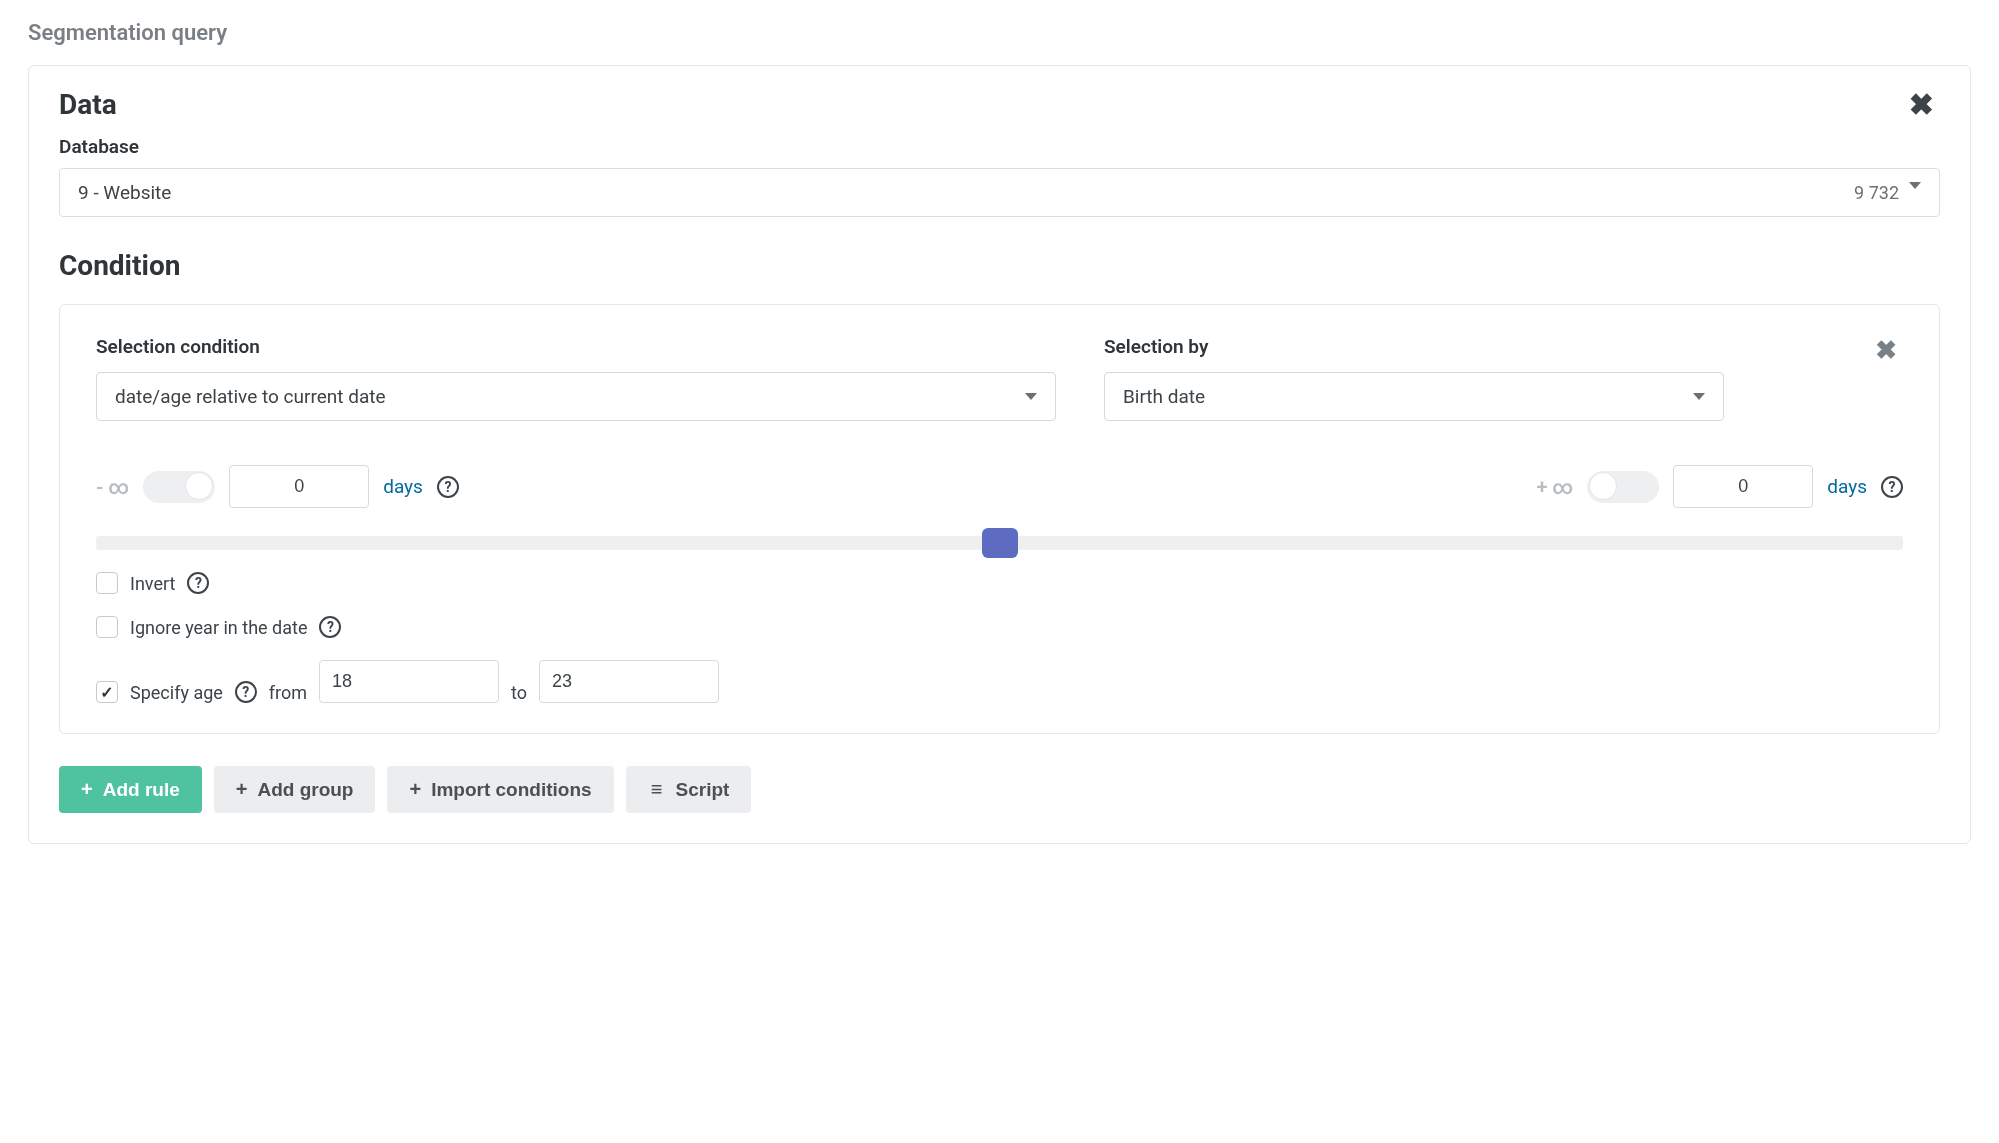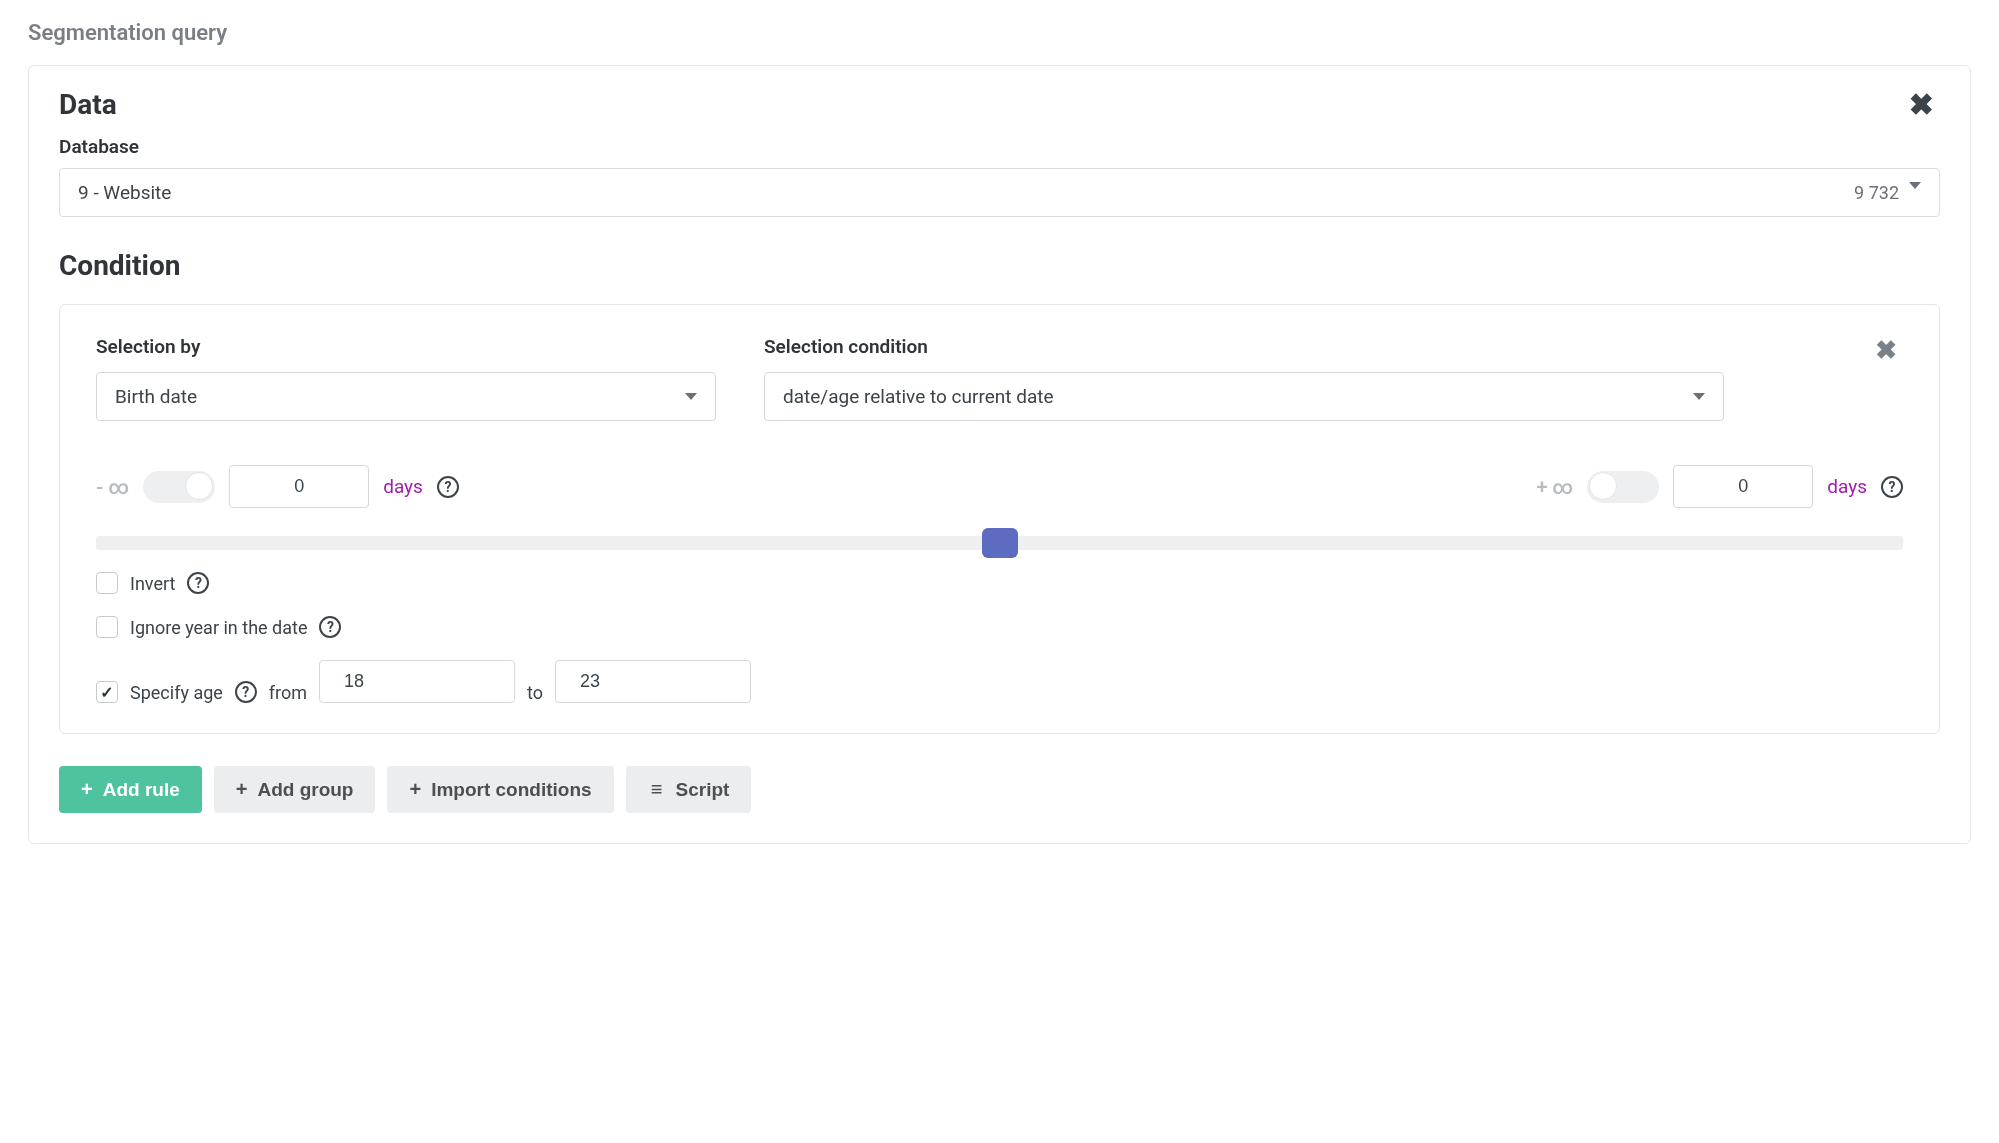--- a/index.html
+++ b/index.html
@@ -278,17 +278,17 @@
       <div class="condition-card">
 
         <div class="cond-row">
+          <div class="cond-col sel-cond">
+            <div class="cond-label">Selection condition</div>
+            <div class="select-box">
+              <span>date/age relative to current date</span>
+              <span class="caret-down"></span>
+            </div>
+          </div>
           <div class="cond-col sel-by">
             <div class="cond-label">Selection by</div>
             <div class="select-box">
               <span>Birth date</span>
-              <span class="caret-down"></span>
-            </div>
-          </div>
-          <div class="cond-col sel-cond">
-            <div class="cond-label">Selection condition</div>
-            <div class="select-box">
-              <span>date/age relative to current date</span>
               <span class="caret-down"></span>
             </div>
           </div>

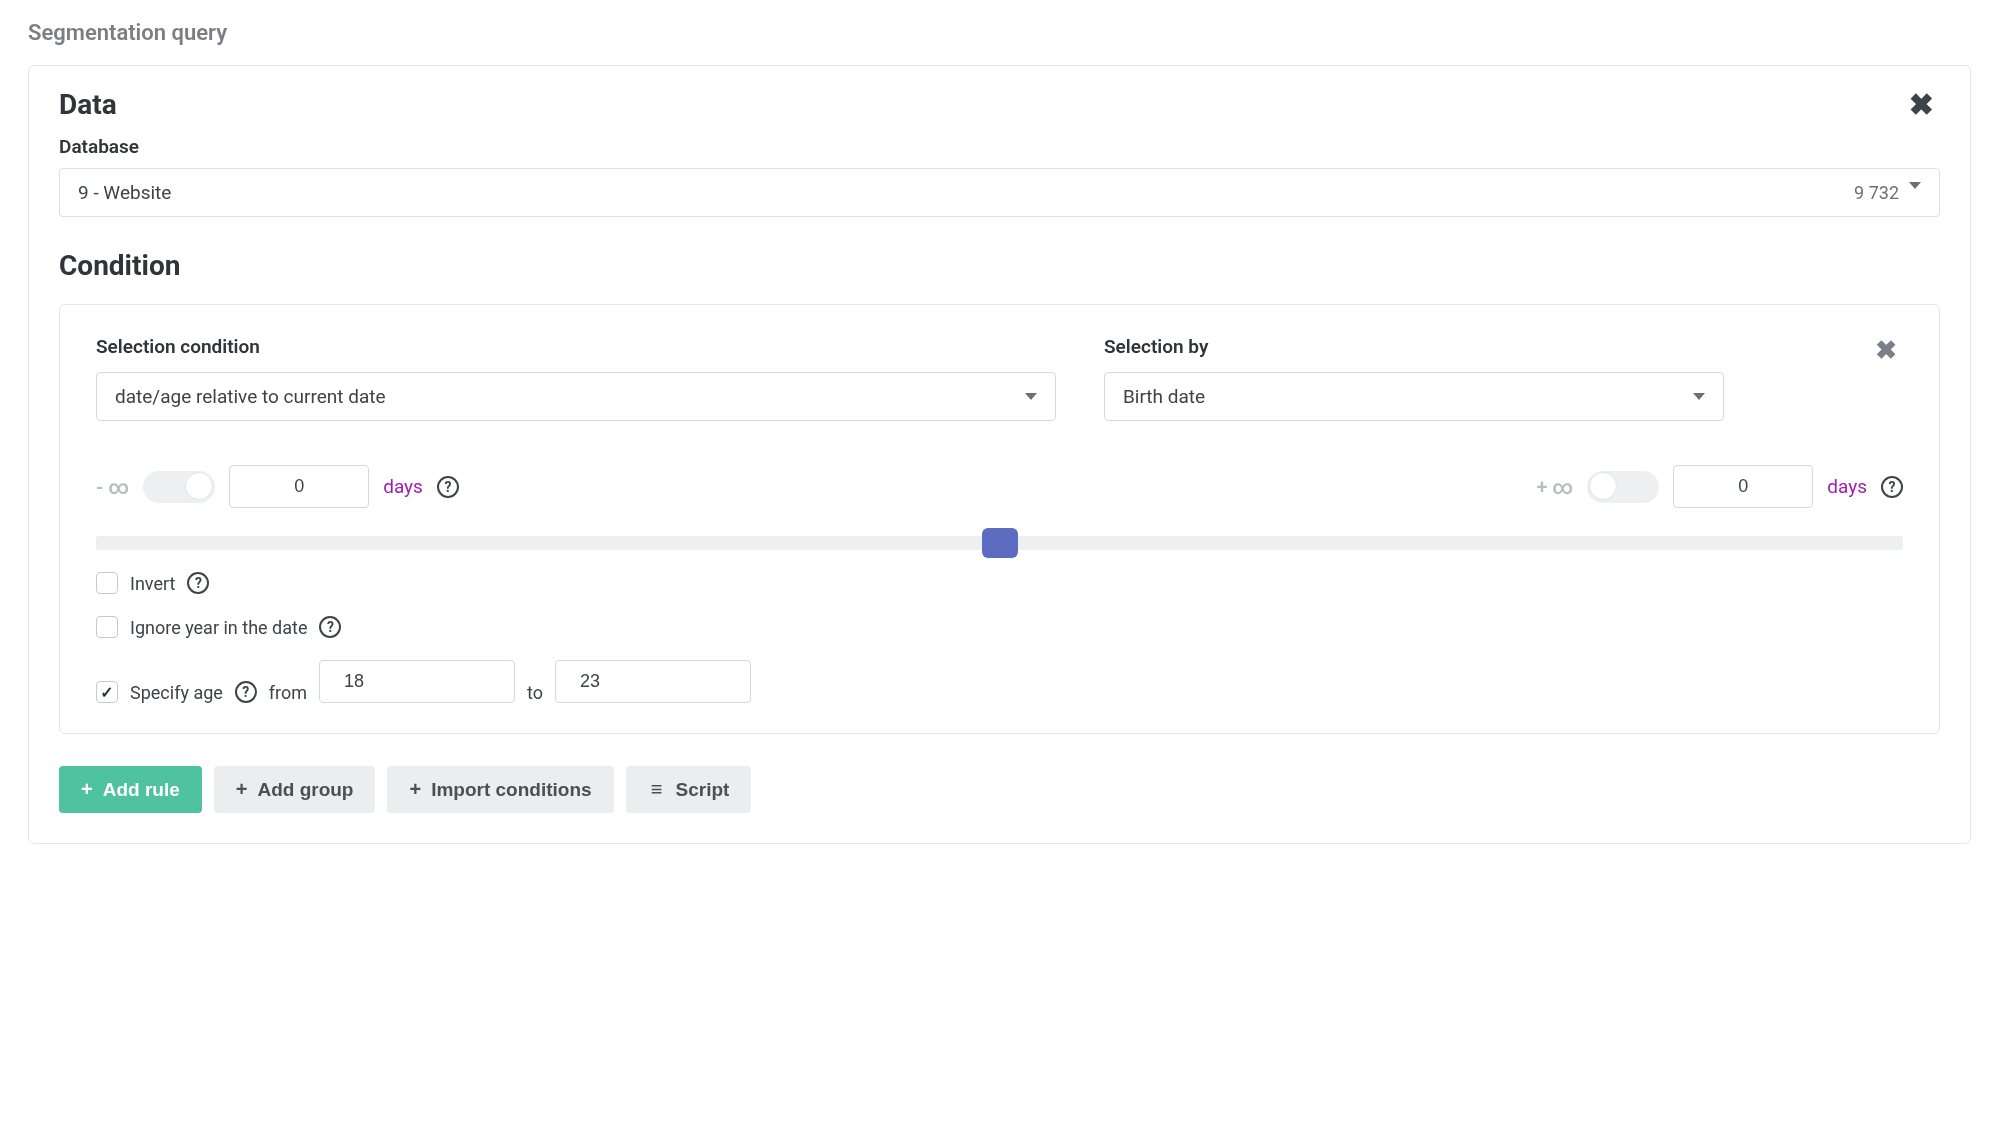--- a/index.html
+++ b/index.html
@@ -159,7 +159,7 @@
 }
 .days-label {
   font-size: 19px;
-  color: #a21caf;
+  color: #0369a1;
 }
 .help-icon {
   display: inline-flex;

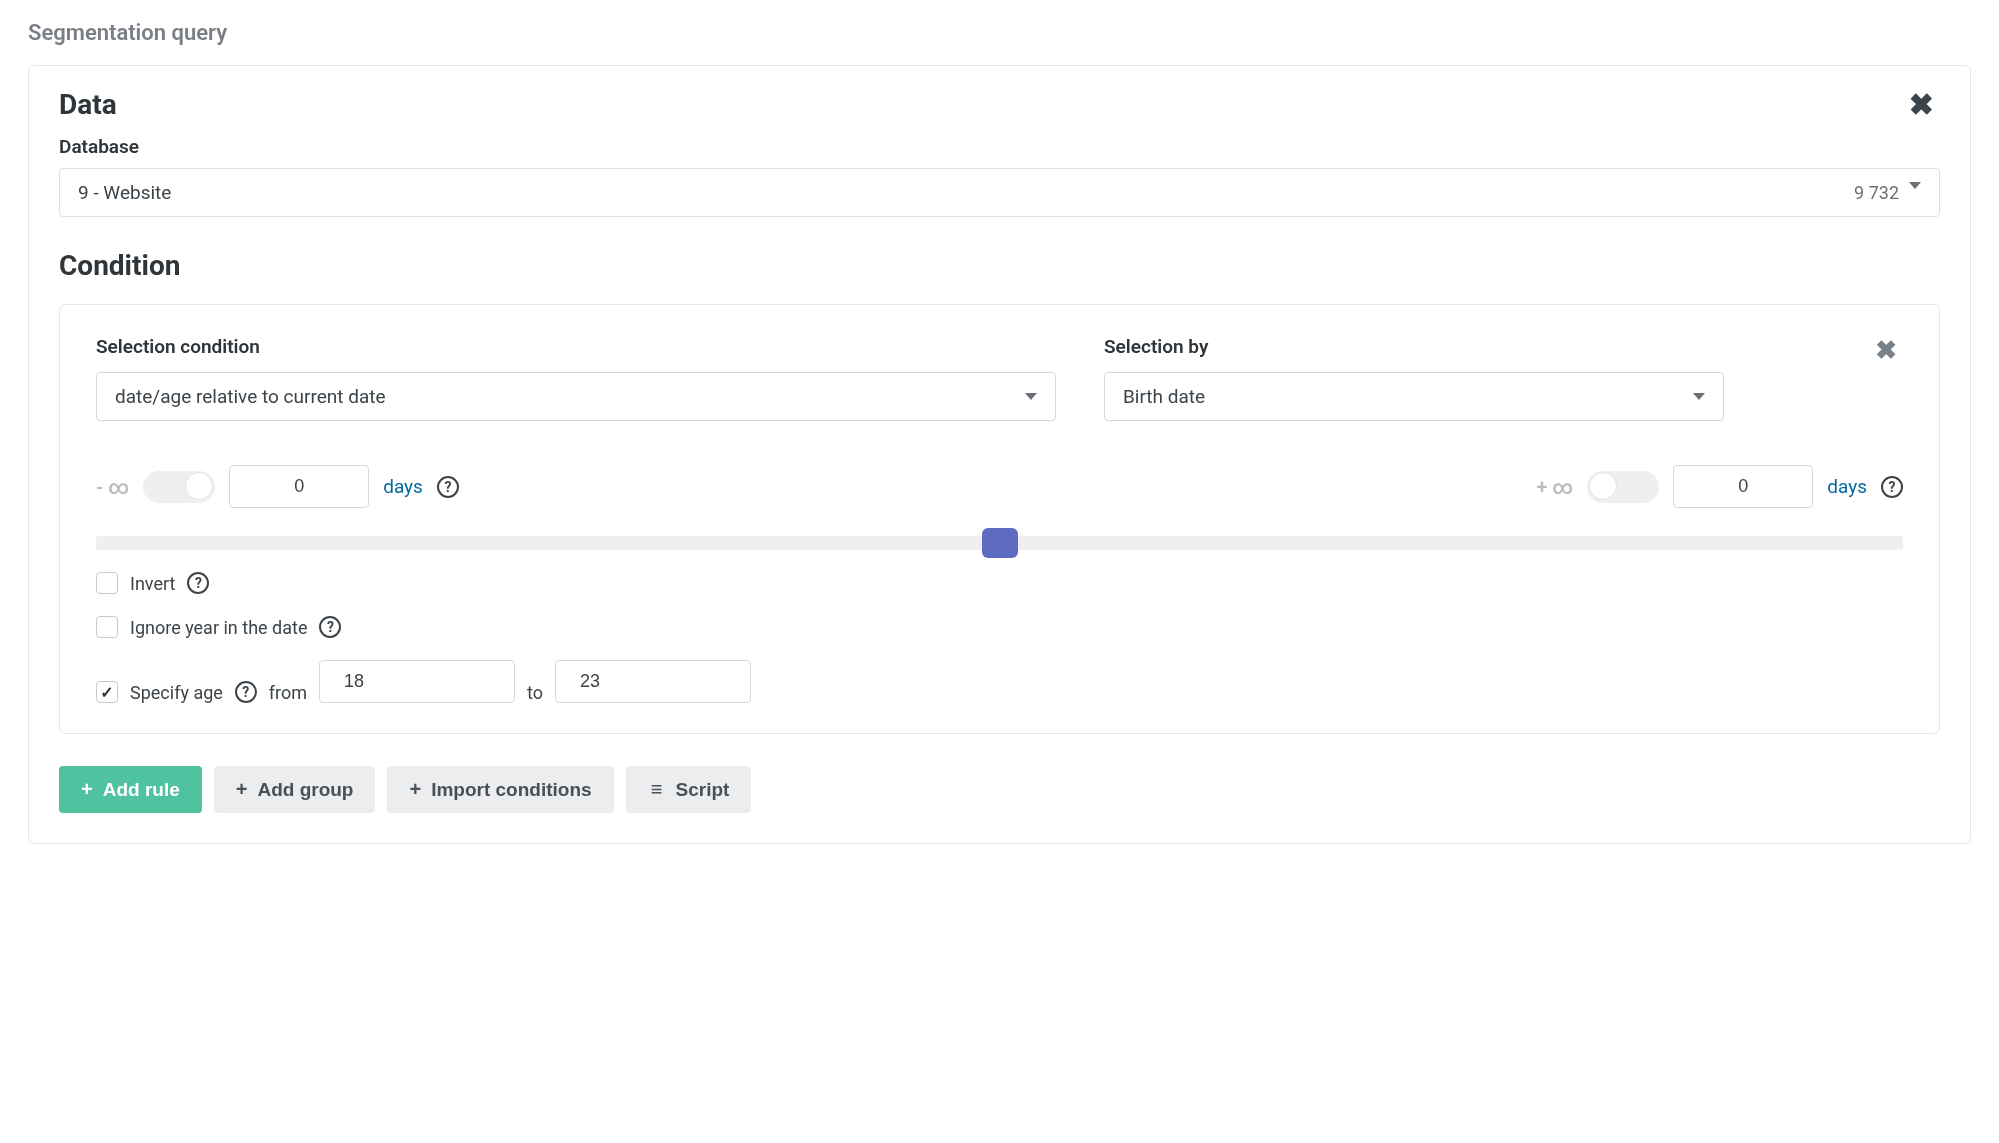--- a/index.html
+++ b/index.html
@@ -214,8 +214,8 @@
   font-weight: 900;
 }
 .age-input {
-  width: 196px;
-  padding: 10px 24px;
+  width: 180px;
+  padding: 10px 12px;
   border: 1px solid #d6d9dc;
   border-radius: 4px;
   font-size: 18px;

